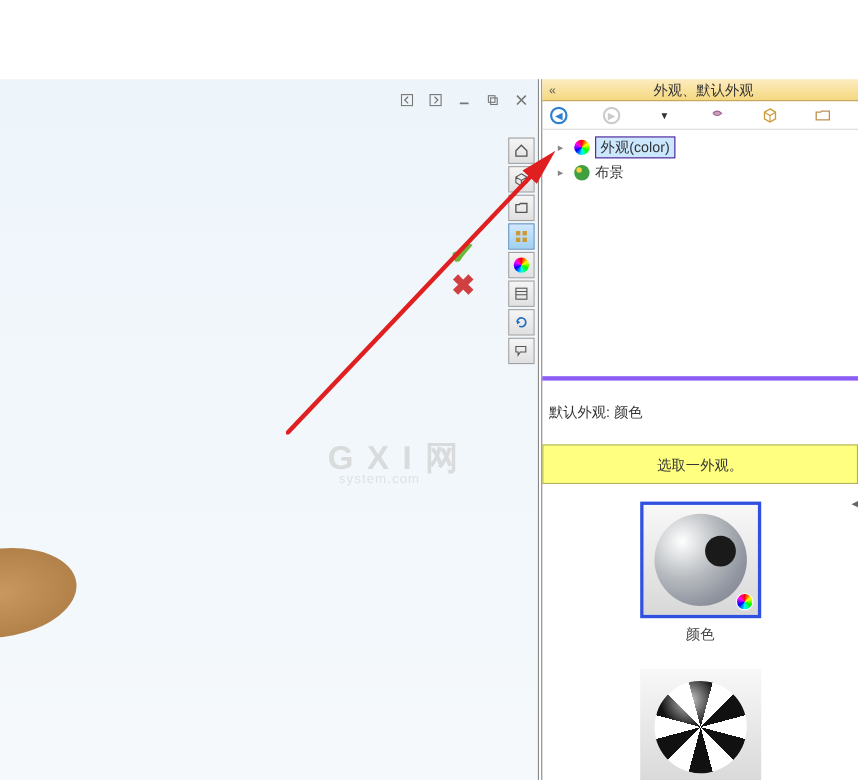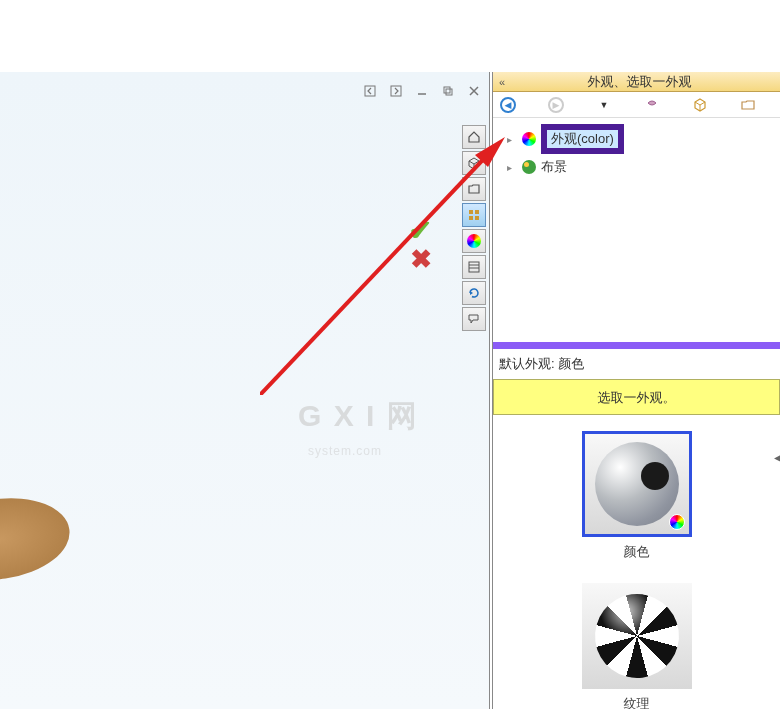--- a/index.html
+++ b/index.html
@@ -431,7 +431,7 @@
 <div class="right-panel">
   <div class="panel-header">
     <span class="panel-collapse">«</span>
-    <span class="panel-title">外观、选取一外观</span>
+    <span class="panel-title">外观、默认外观</span>
   </div>
   <div class="nav-toolbar">
     <div class="nav-btn">

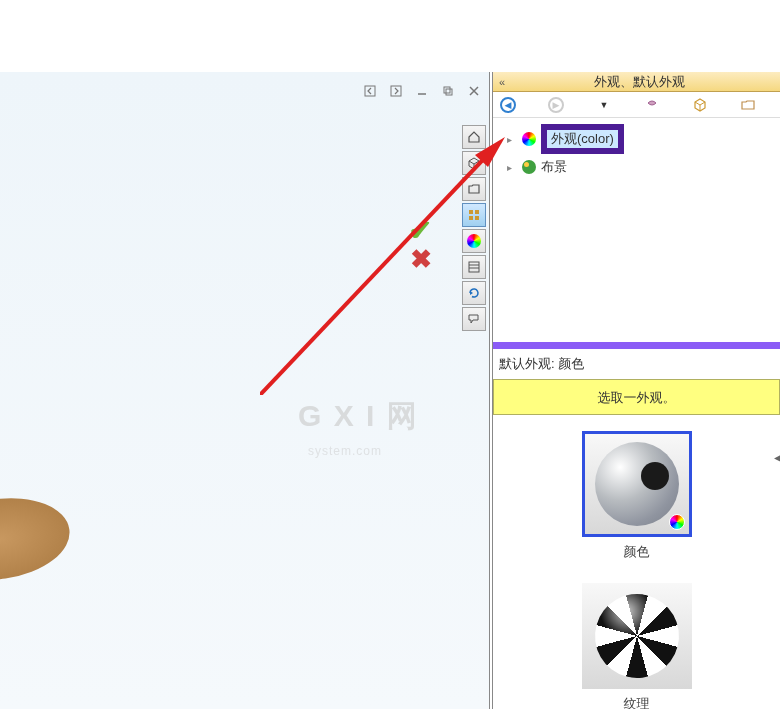--- a/index.html
+++ b/index.html
@@ -248,7 +248,7 @@
     }
     .tree-label.selected {
       background: #cce8ff;
-      border: 6px solid #4c1d95;
+      border: 1px solid #4c1d95;
       padding: 0 4px;
     }
     .default-label {

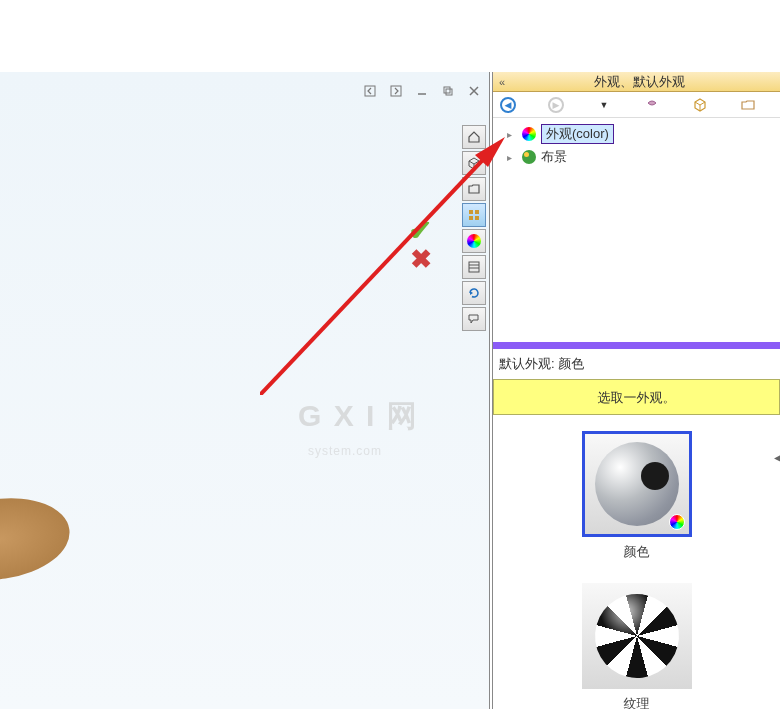--- a/index.html
+++ b/index.html
@@ -252,9 +252,9 @@
       padding: 0 4px;
     }
     .default-label {
-      padding: 6px 6px;
+      padding: 20px 6px;
       color: #333;
-      border-top: 7px solid #8b5cf6;
+      border-top: 4px solid #8b5cf6;
     }
     .yellow-bar {
       background: #ffff80;

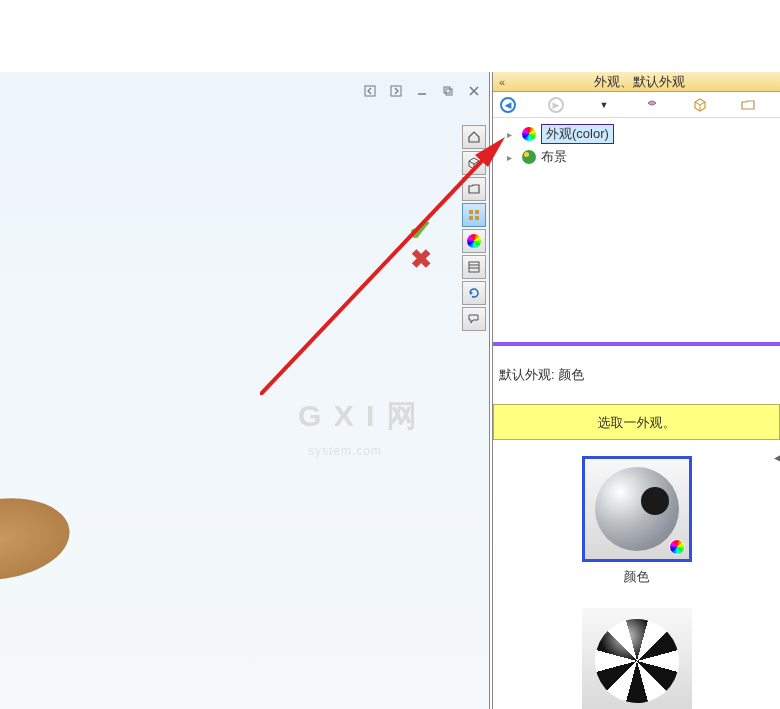--- a/index.html
+++ b/index.html
@@ -67,7 +67,7 @@
     .watermark-sub {
       position: absolute;
       left: 308px;
-      top: 372px;
+      top: 356px;
       color: rgba(200,200,200,0.45);
       font-size: 12px;
       letter-spacing: 1px;

